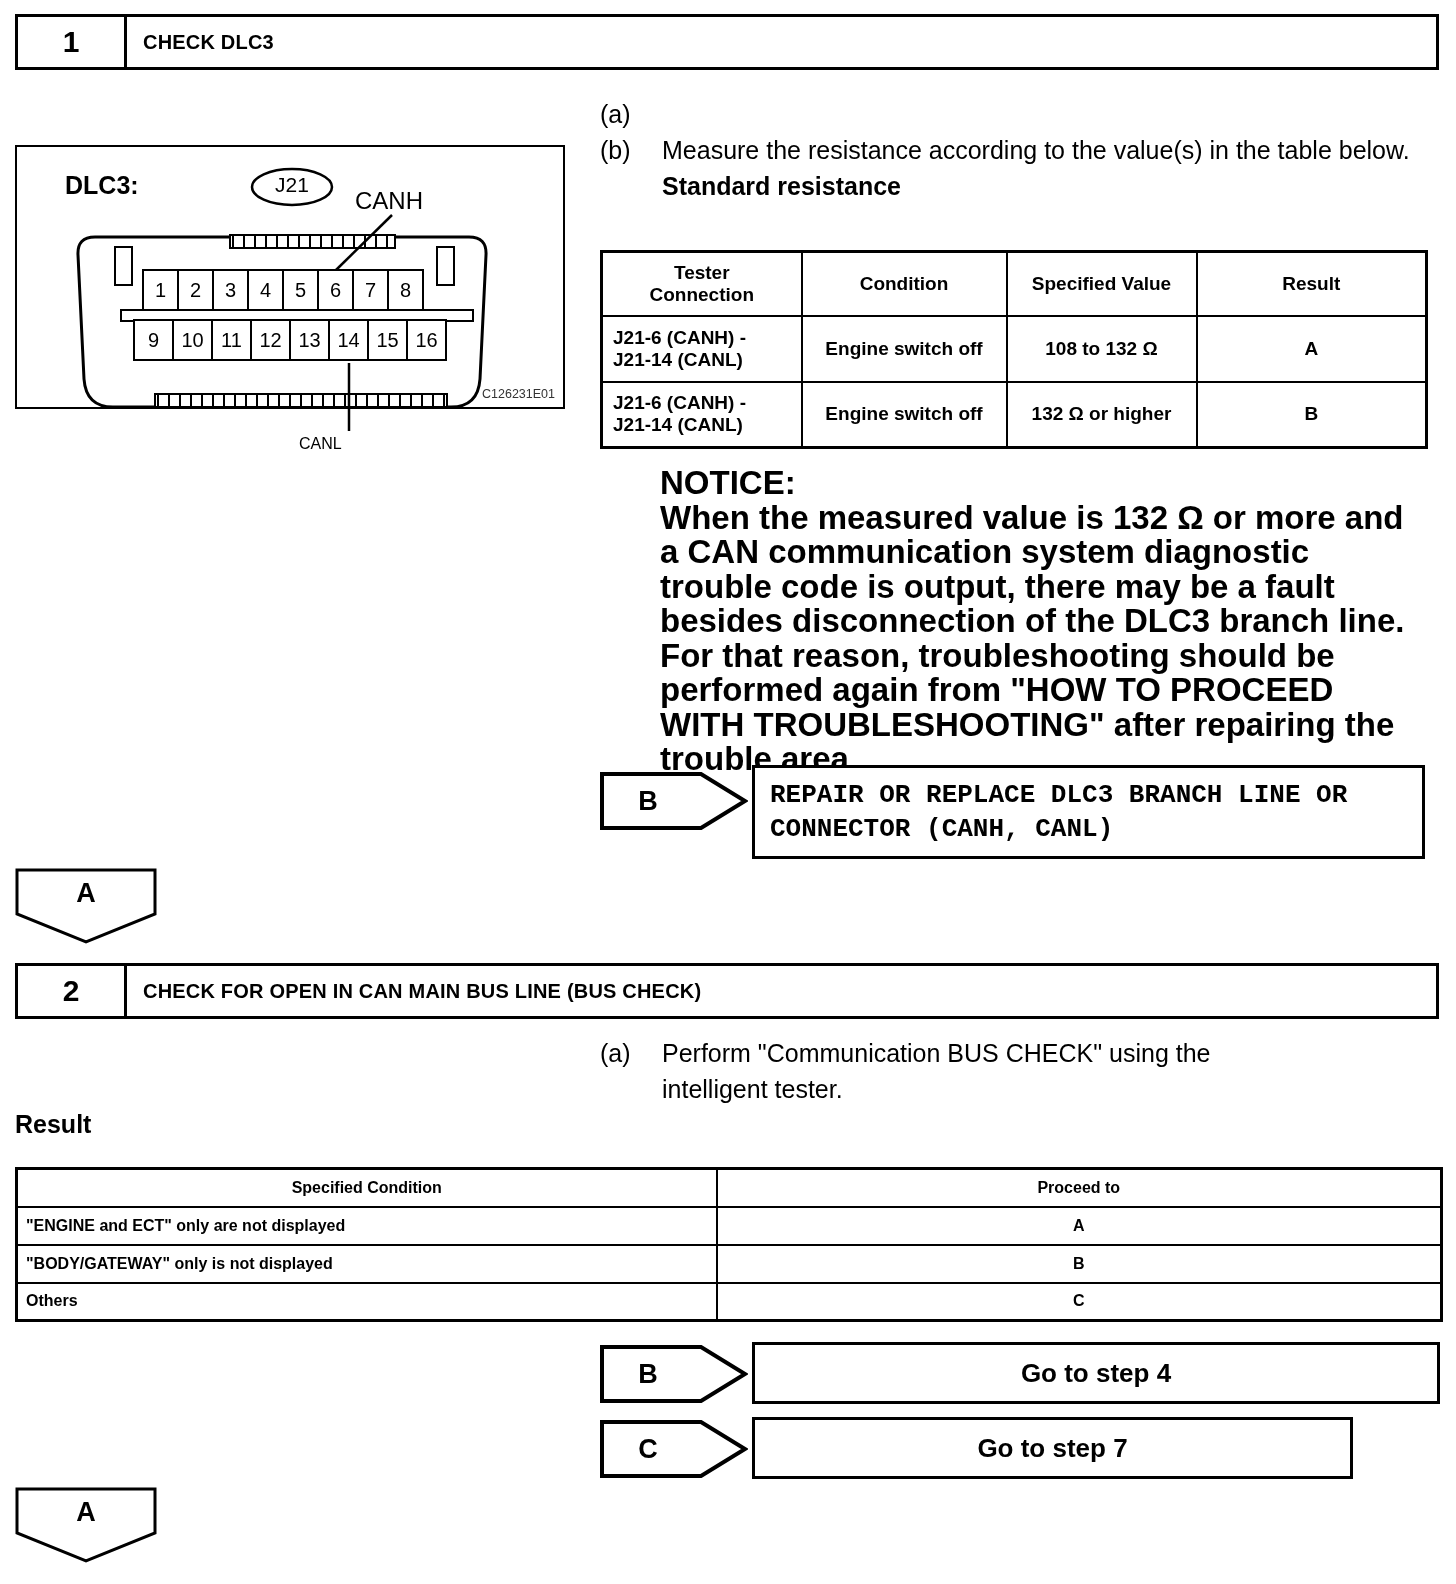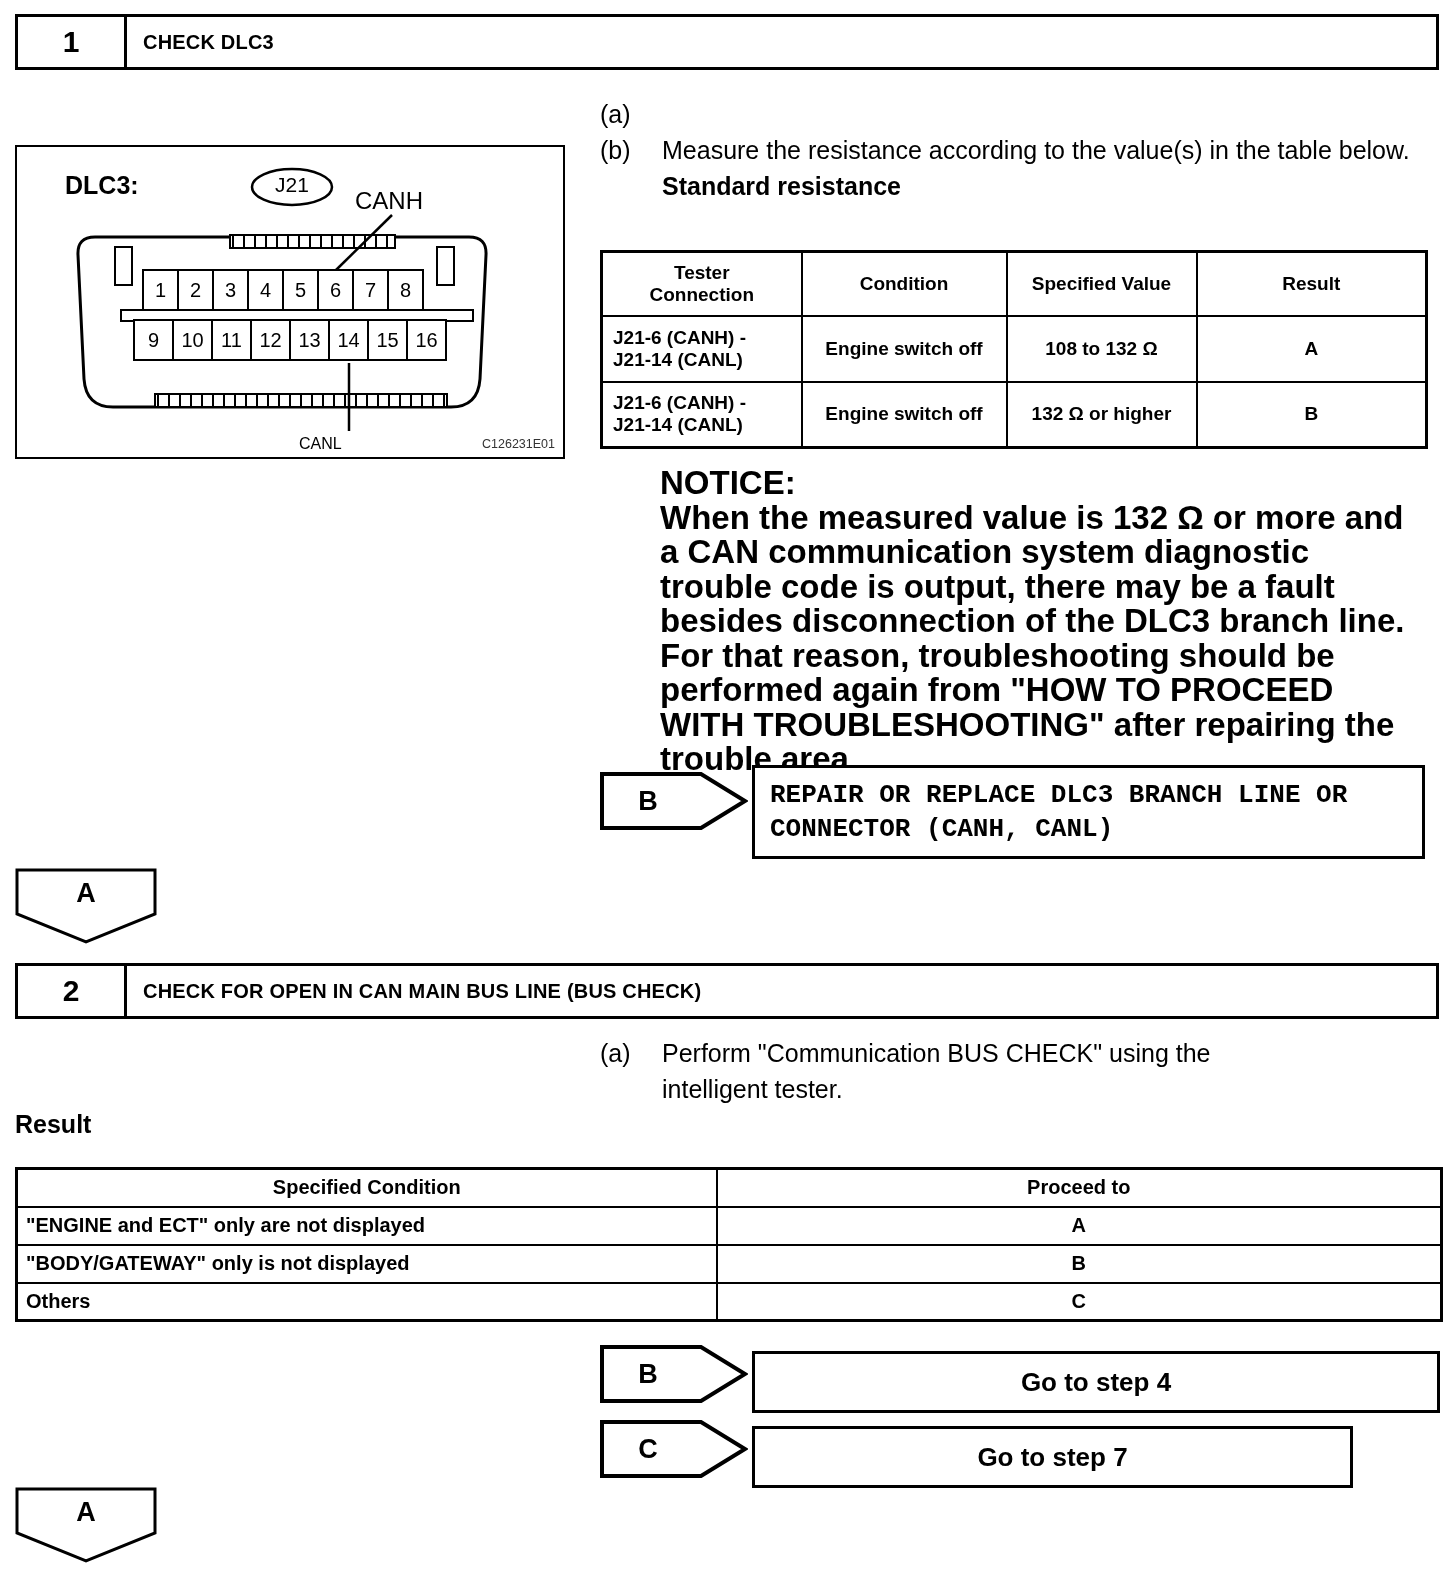--- a/index.html
+++ b/index.html
@@ -12,7 +12,7 @@
   .step-header .title{flex:1;display:flex;align-items:center;padding-left:16px;font-weight:bold;font-size:20px;letter-spacing:.2px;}
 
   
-  .figure{position:absolute;left:15px;top:145px;width:550px;height:314px;border:2px solid #000;box-sizing:border-box;background:#fff;}
+  .figure{position:absolute;left:15px;top:145px;width:550px;height:264px;border:2px solid #000;box-sizing:border-box;background:#fff;}
   .figure svg{position:absolute;left:0;top:0;}
   .fig-label{position:absolute;left:48px;top:24px;font-weight:bold;font-size:25px;}
   .j21{position:absolute;left:235px;top:26px;width:80px;text-align:center;font-size:21px;}

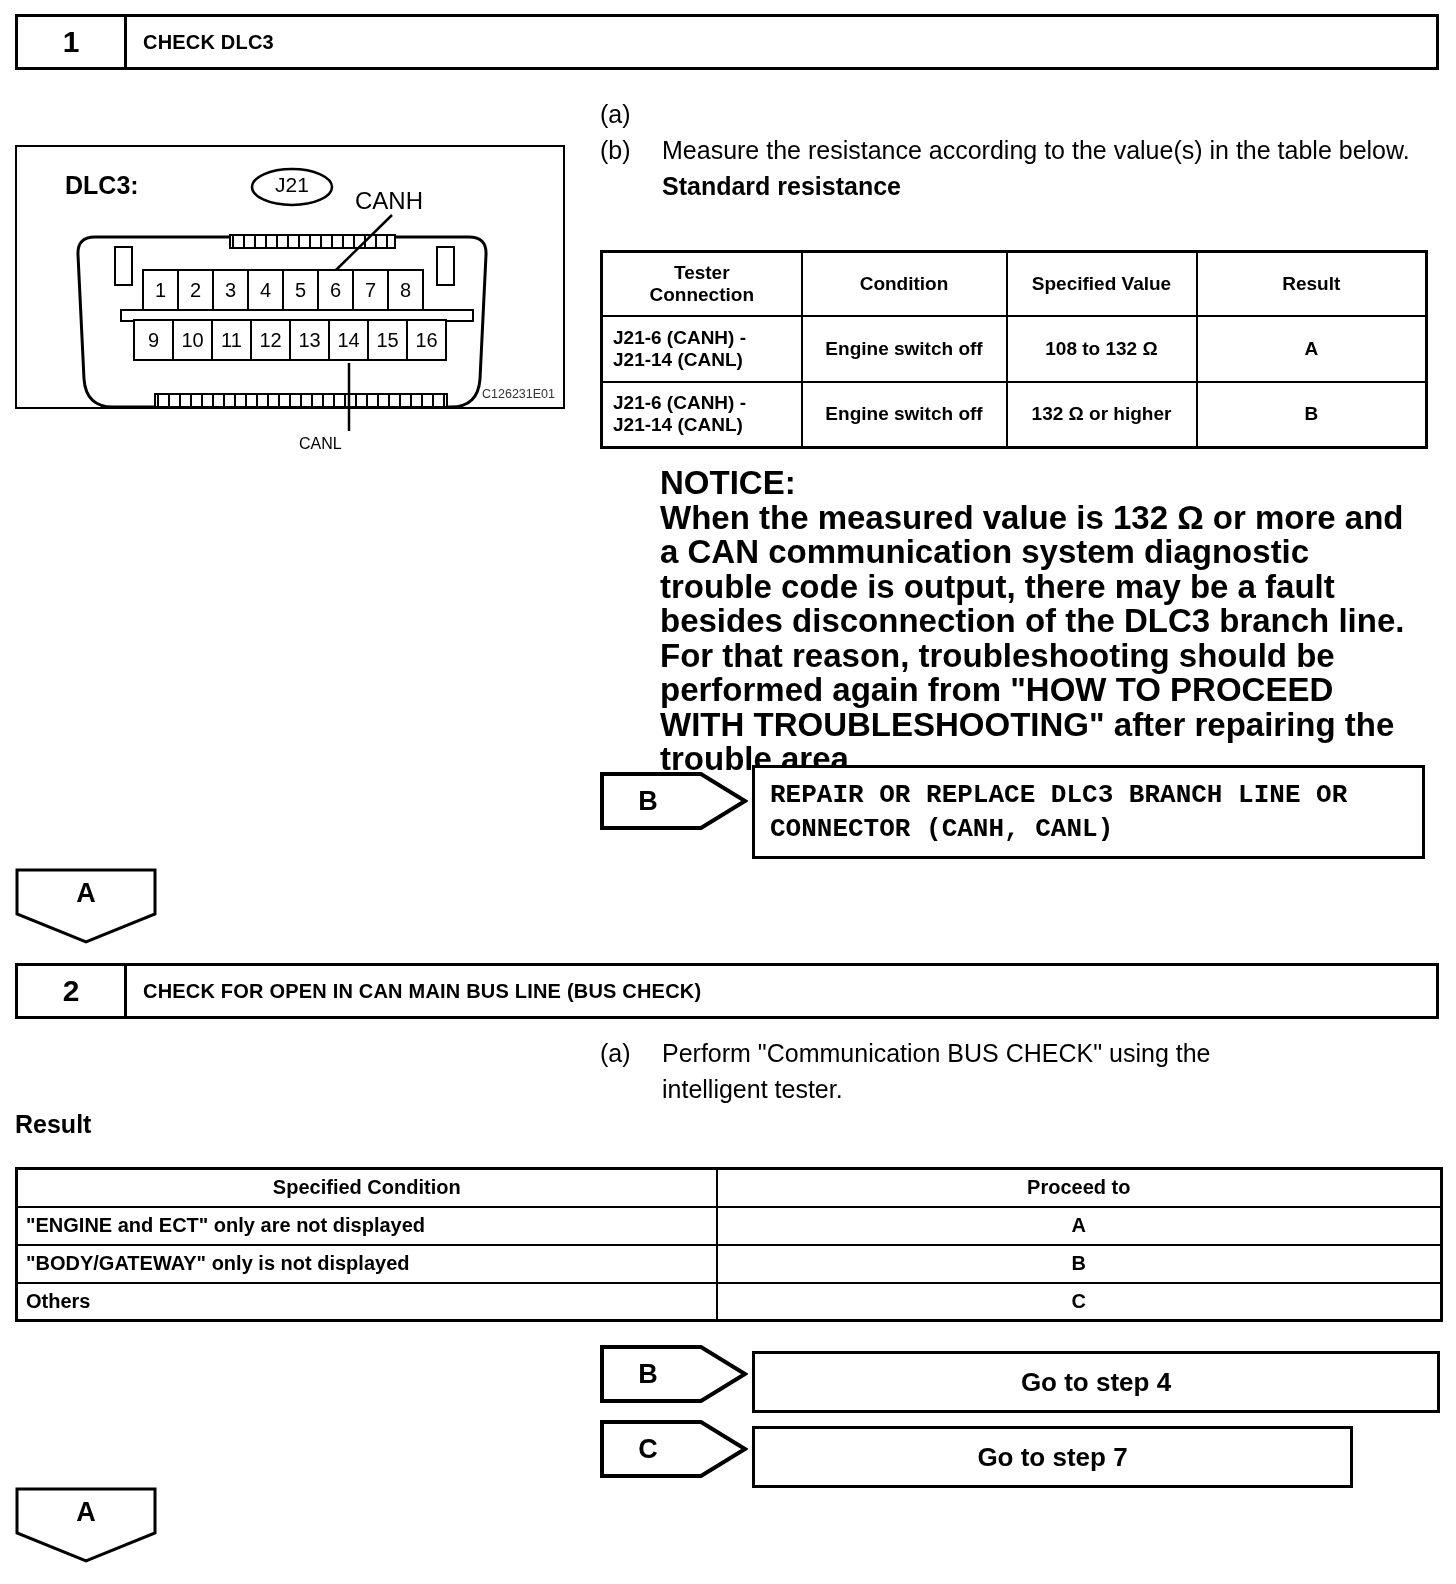--- a/index.html
+++ b/index.html
@@ -63,7 +63,7 @@
   .s2-instr .txt{width:600px;}
   .result-label{position:absolute;left:15px;top:1110px;font-weight:bold;font-size:25px;}
   .result-table{position:absolute;left:15px;top:1167px;border-collapse:collapse;table-layout:fixed;width:1425px;border:3px solid #000;background:#fff;}
-  .result-table th,.result-table td{border:2px solid #000;font-size:20px;font-weight:bold;vertical-align:middle;box-sizing:border-box;height:38px;padding:2px 8px;}
+  .result-table th,.result-table td{border:2px solid #000;font-size:16px;font-weight:bold;vertical-align:middle;box-sizing:border-box;height:38px;padding:2px 8px;}
   .result-table th{text-align:center;}
   .result-table td.cond{text-align:left;}
   .result-table td.proc{text-align:center;}

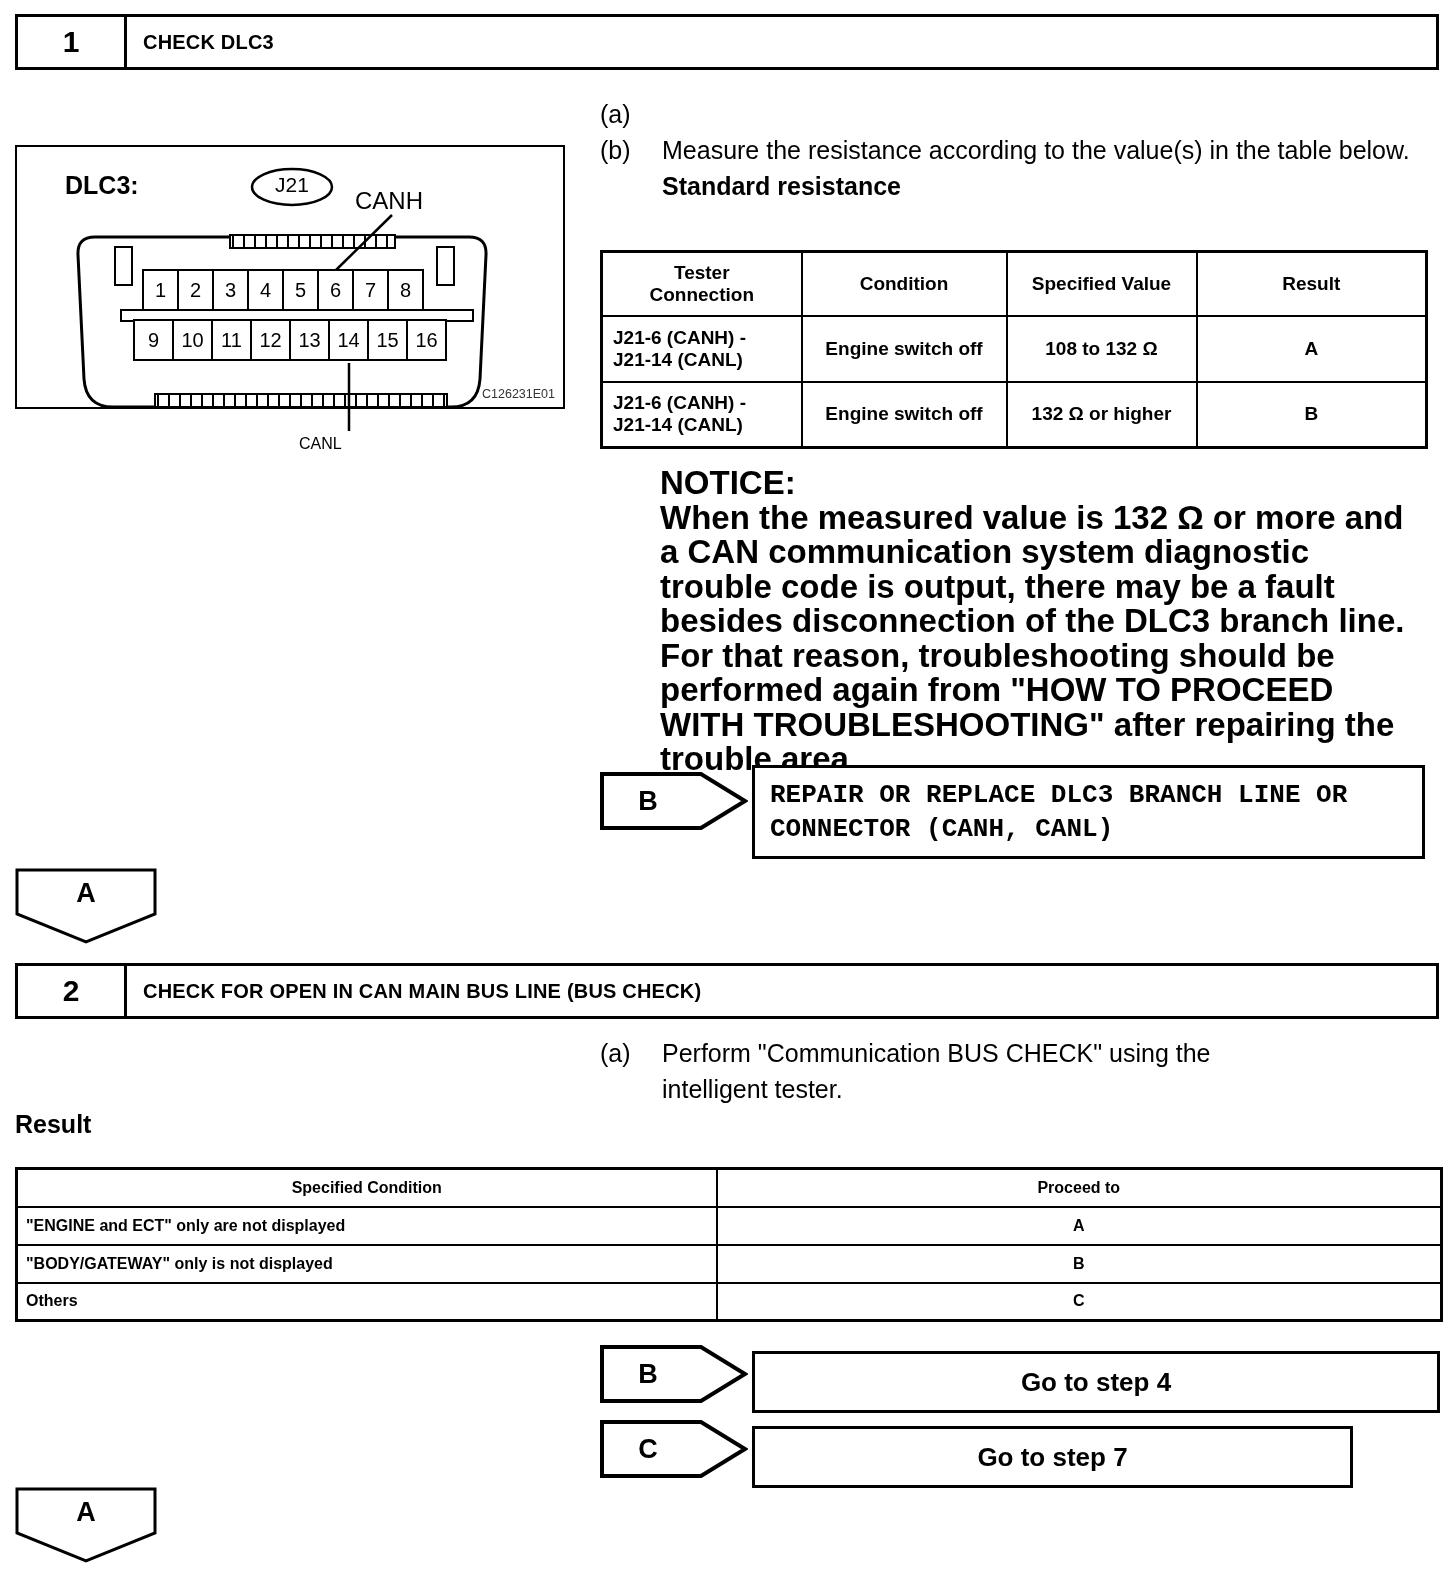--- a/index.html
+++ b/index.html
@@ -52,7 +52,7 @@
   .action-box{position:absolute;border:3px solid #000;box-sizing:border-box;background:#fff;display:flex;align-items:center;font-weight:bold;font-size:26px;line-height:34px;}
   .action-box.left{justify-content:flex-start;padding-left:15px;}
   .action-box.left span{max-width:600px;}
-  .action-box.center{justify-content:center;text-align:center;margin-top:9px;}
+  .action-box.center{justify-content:center;text-align:center;}
 
   
   .a-marker{position:absolute;left:15px;width:142px;height:76px;}

